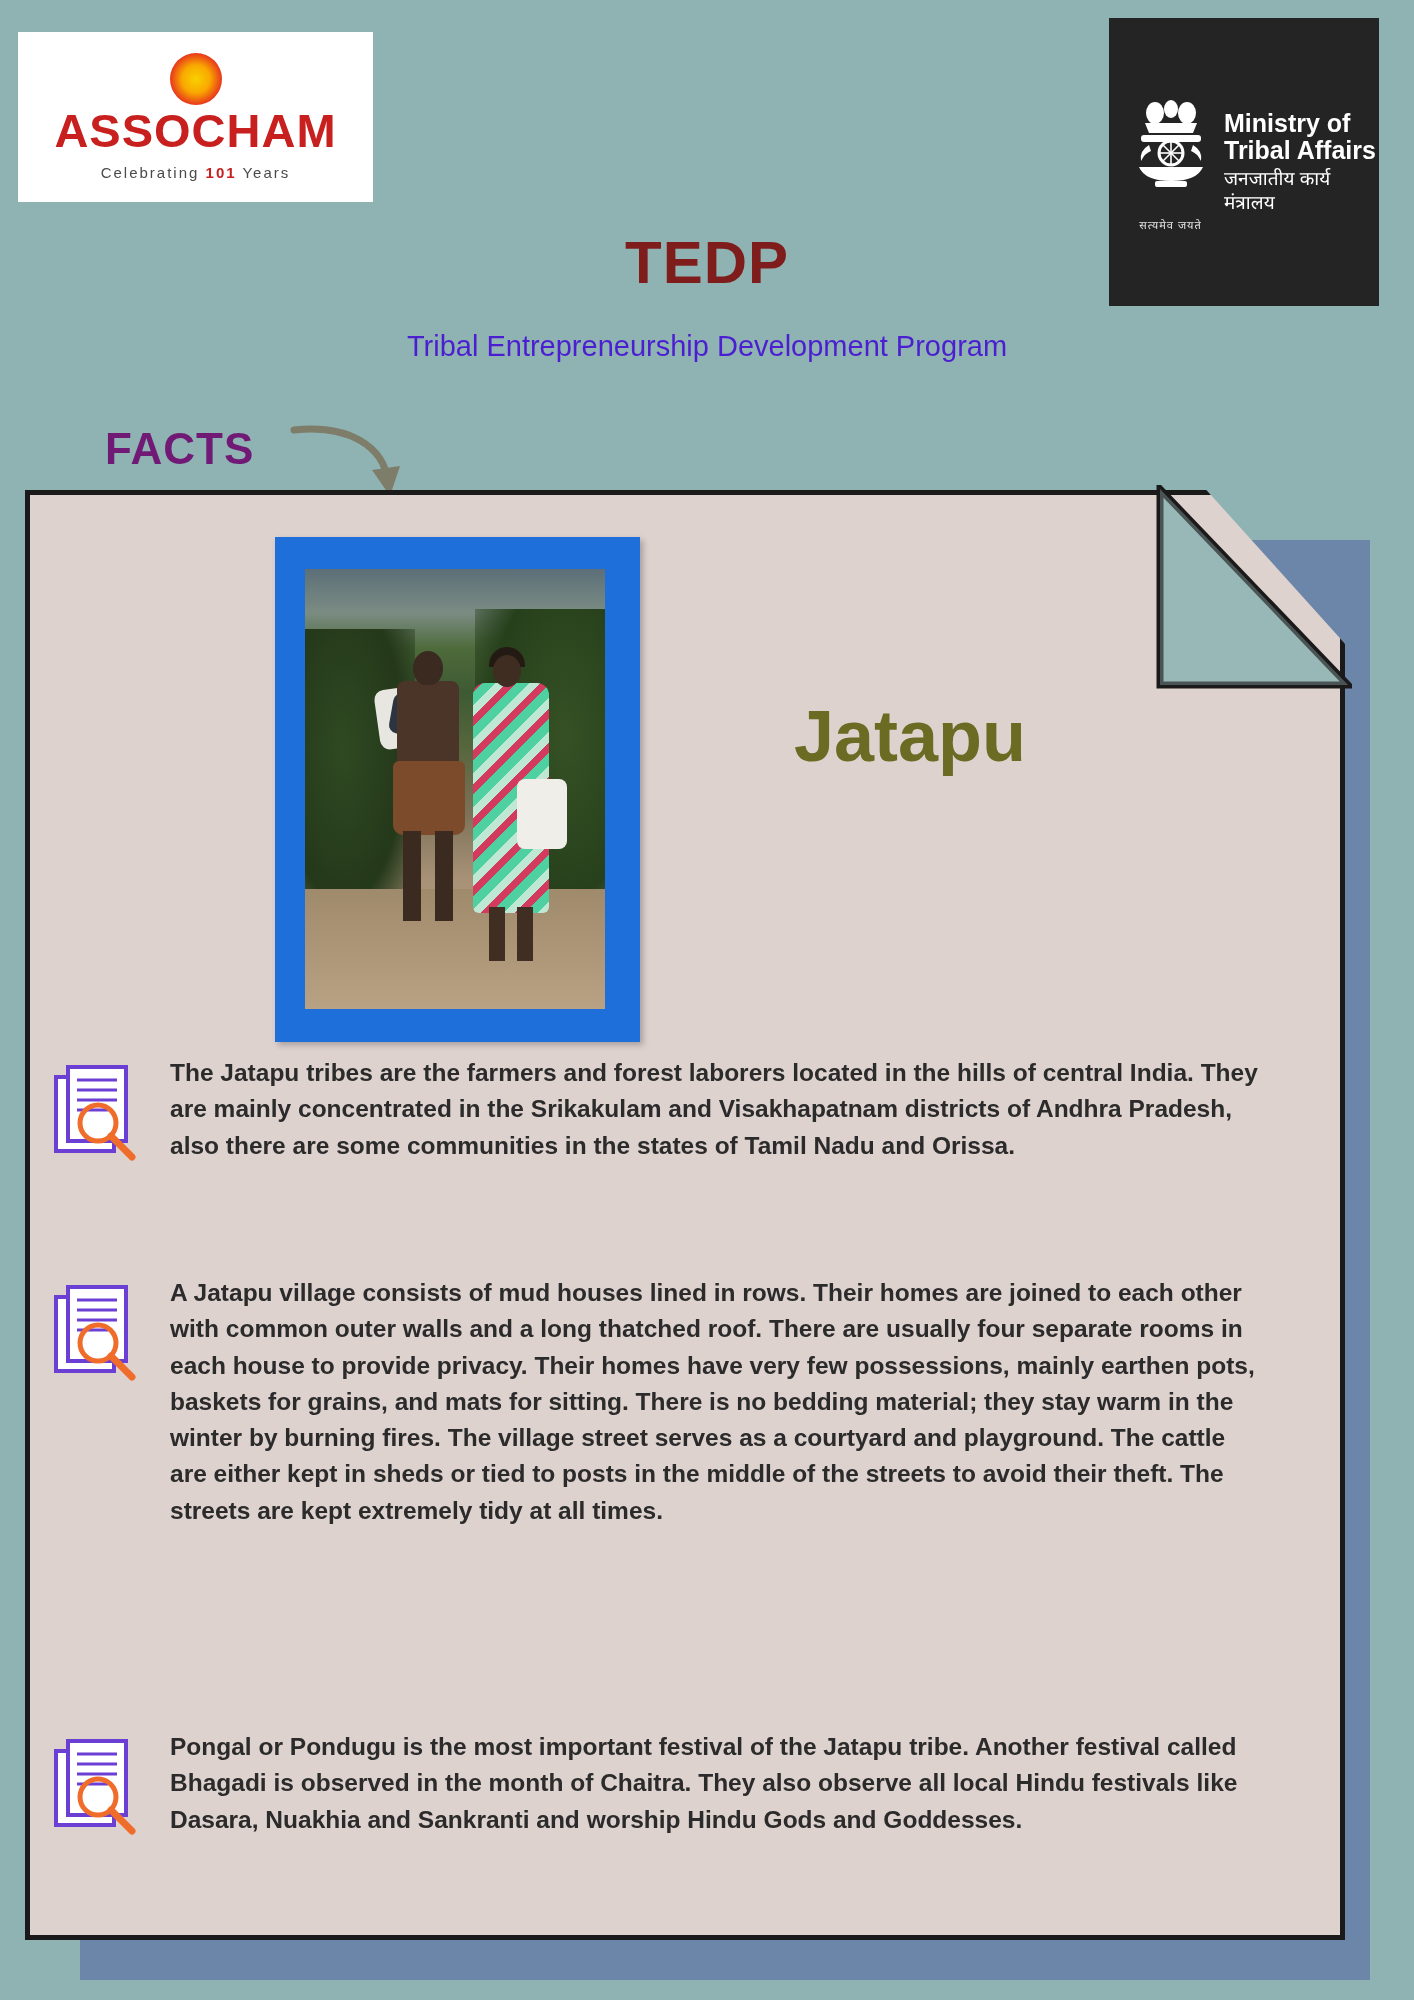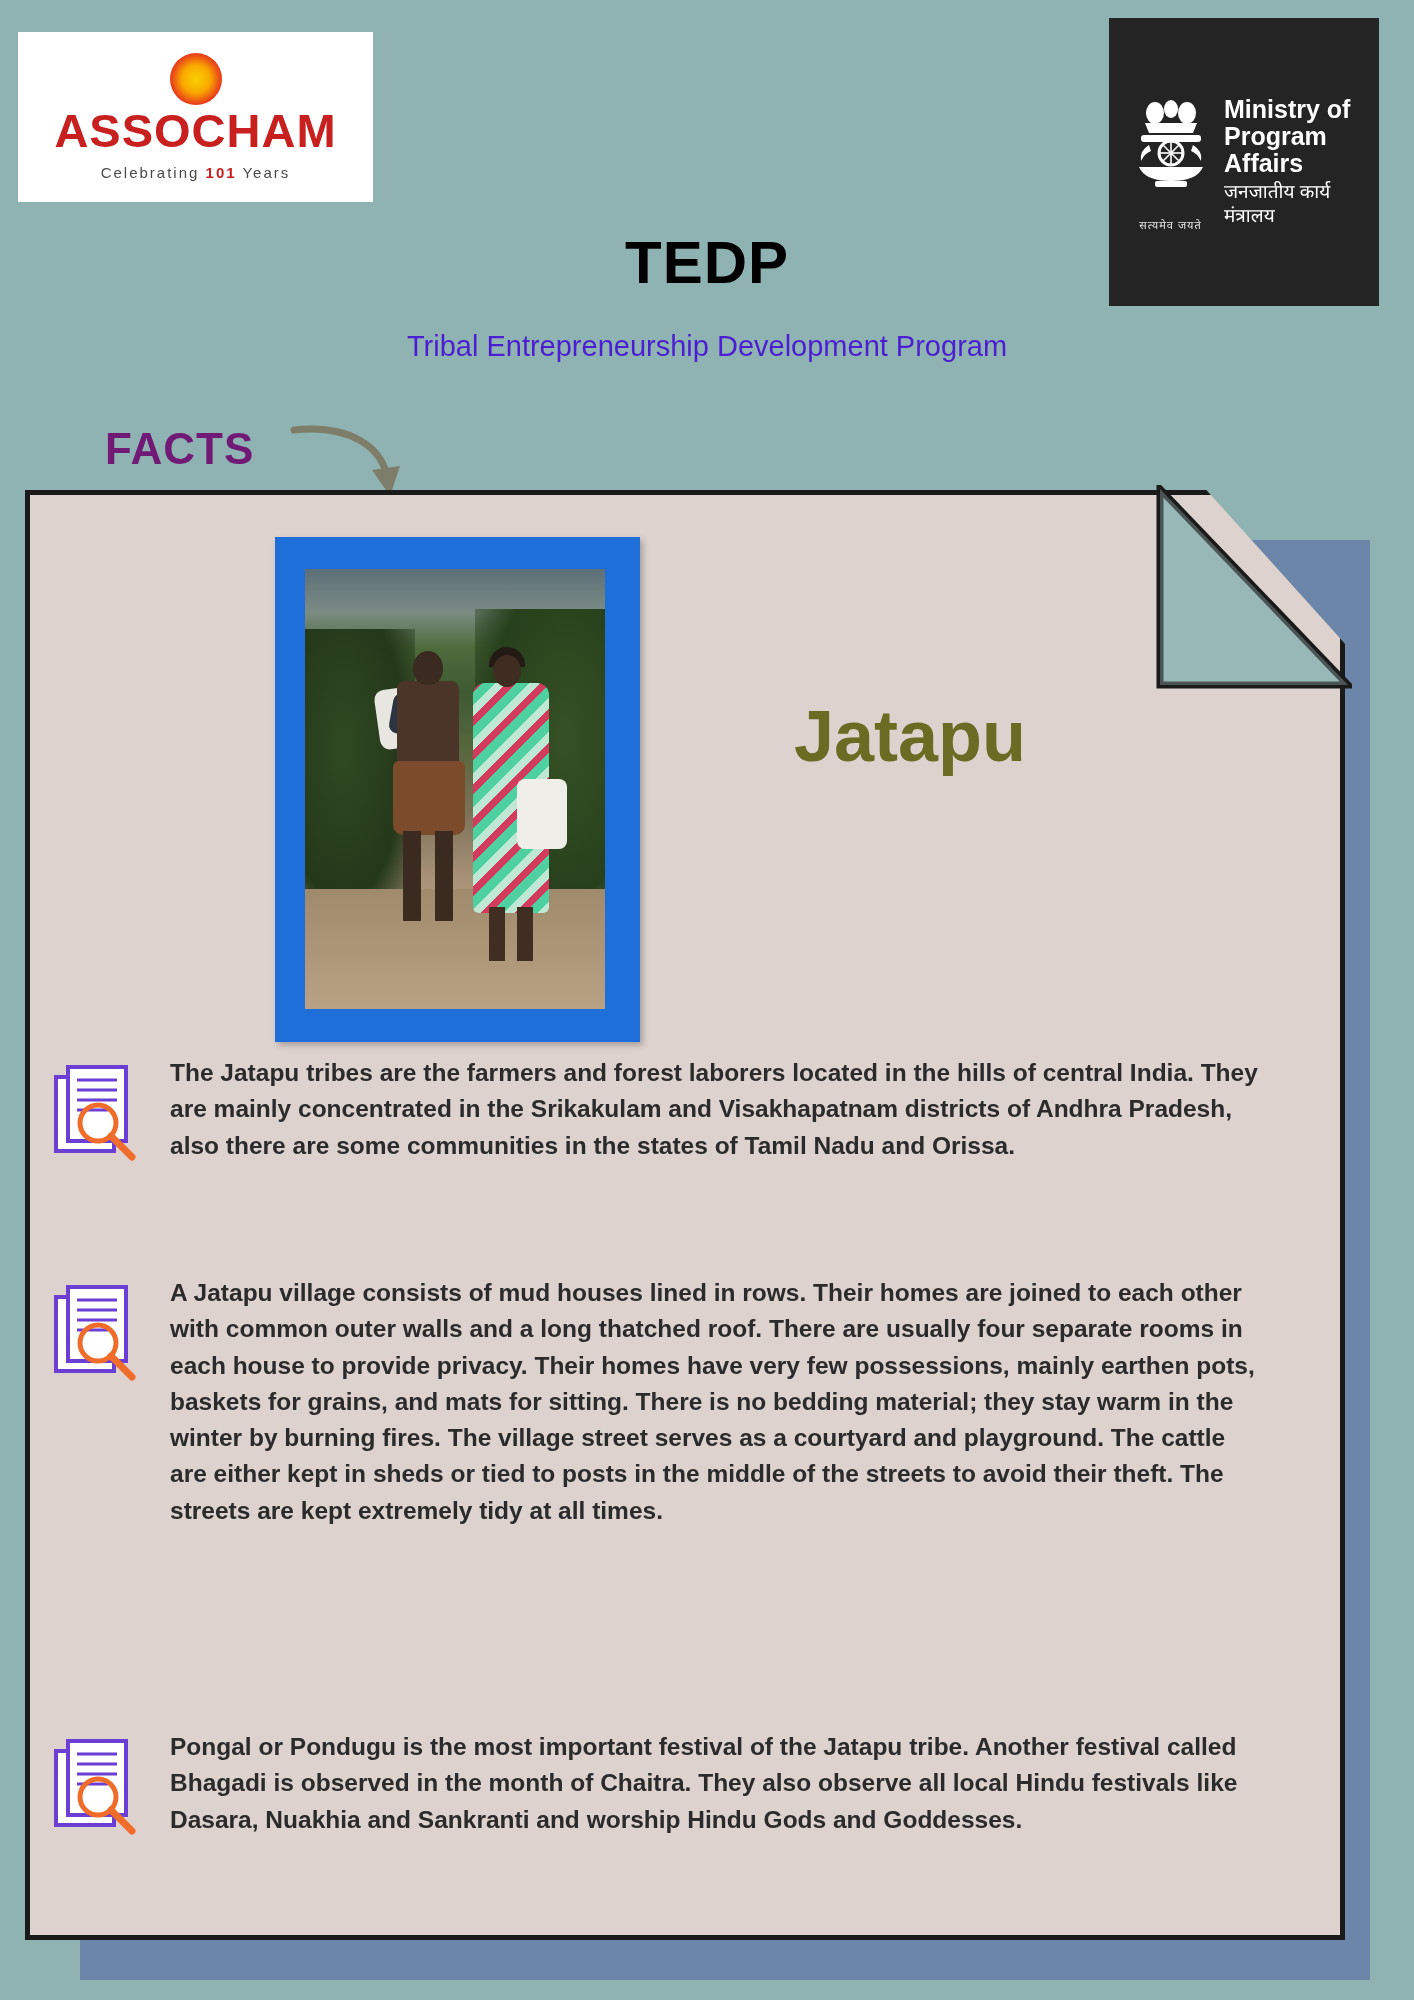--- a/index.html
+++ b/index.html
@@ -303,7 +303,7 @@
   </div>
   <div class="ministry-text">
     <div class="l1">Ministry of</div>
-    <div class="l1">Program Affairs</div>
+    <div class="l1">Tribal Affairs</div>
     <div class="l2">जनजातीय कार्य मंत्रालय</div>
   </div>
 </div>

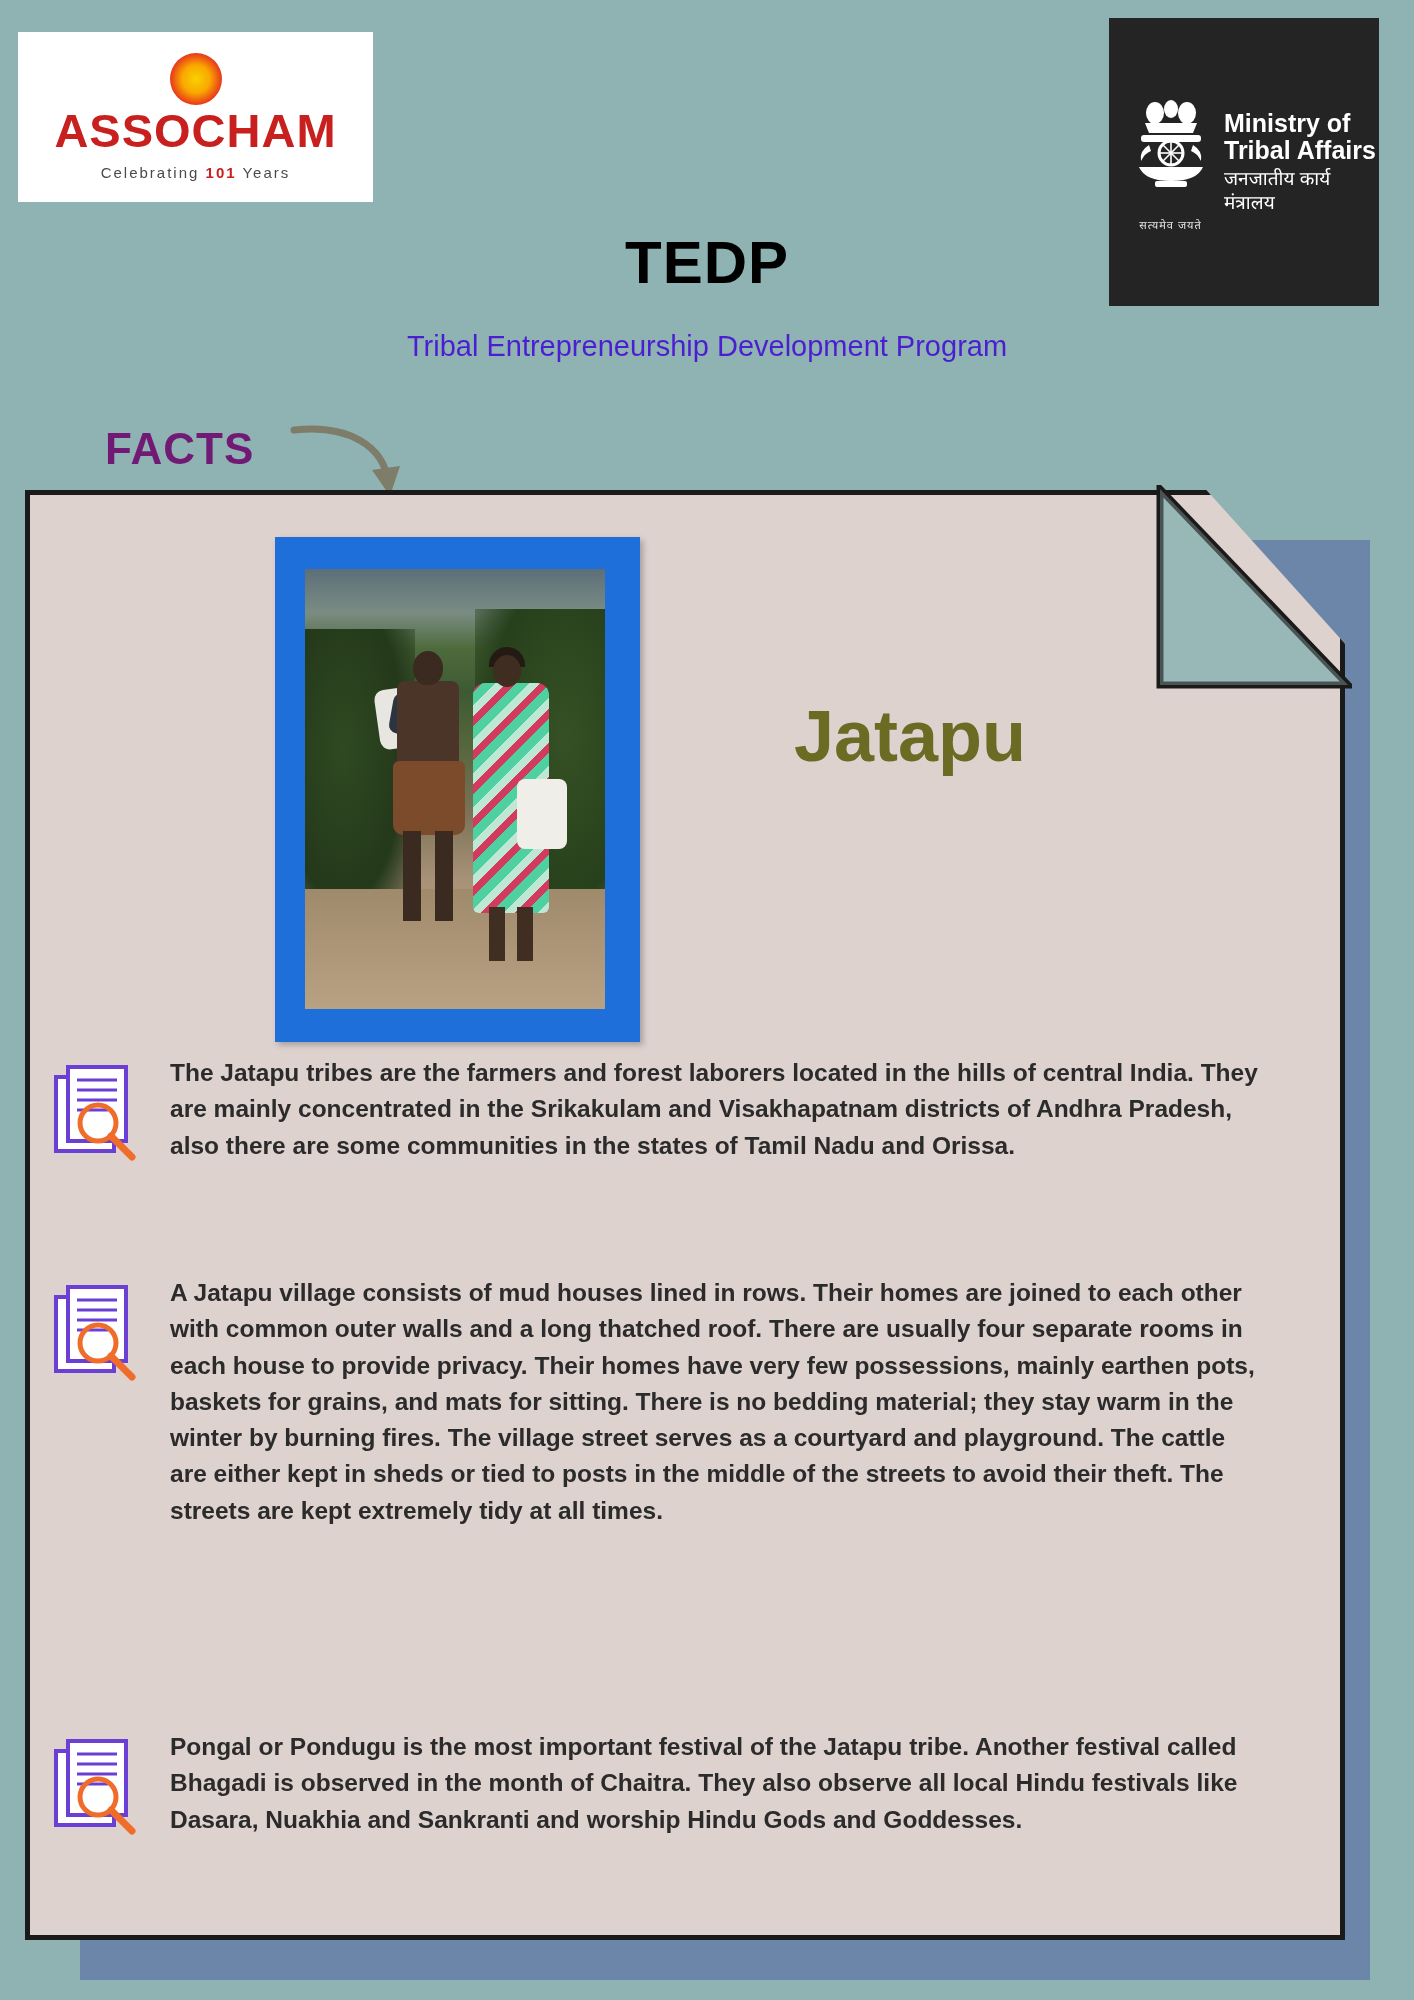--- a/index.html
+++ b/index.html
@@ -114,7 +114,7 @@
     text-align: center;
     font-size: 60px;
     font-weight: bold;
-    color: #000000;
+    color: #7f1d1d;
     letter-spacing: 1px;
   }
   .tedp-sub {

